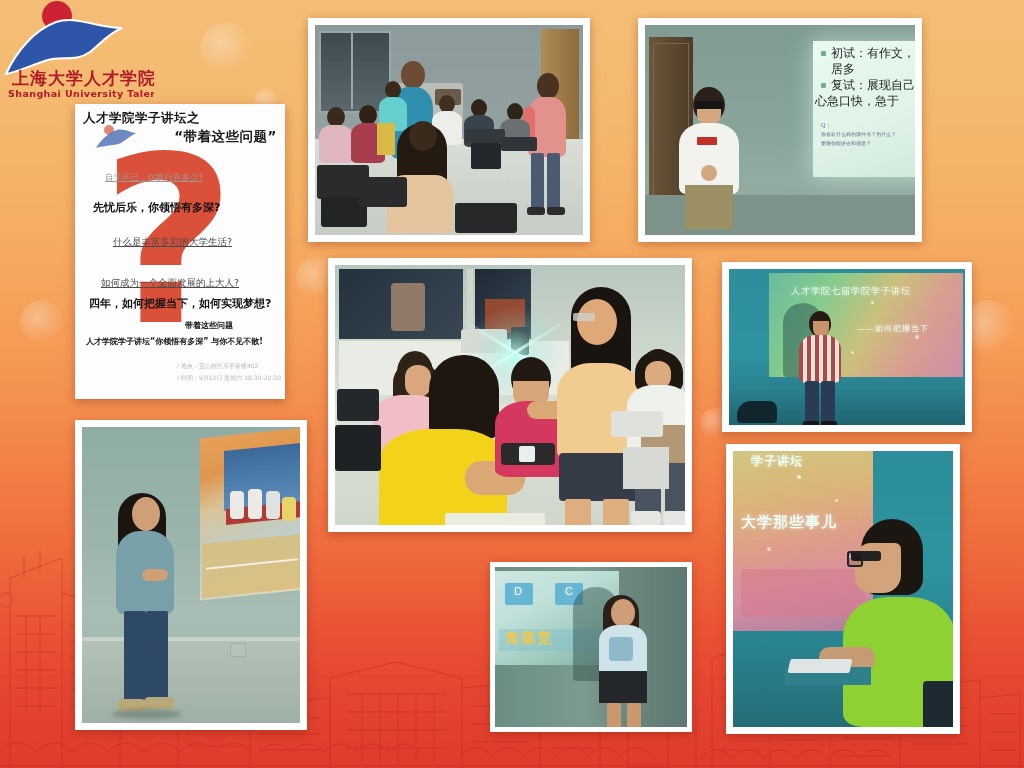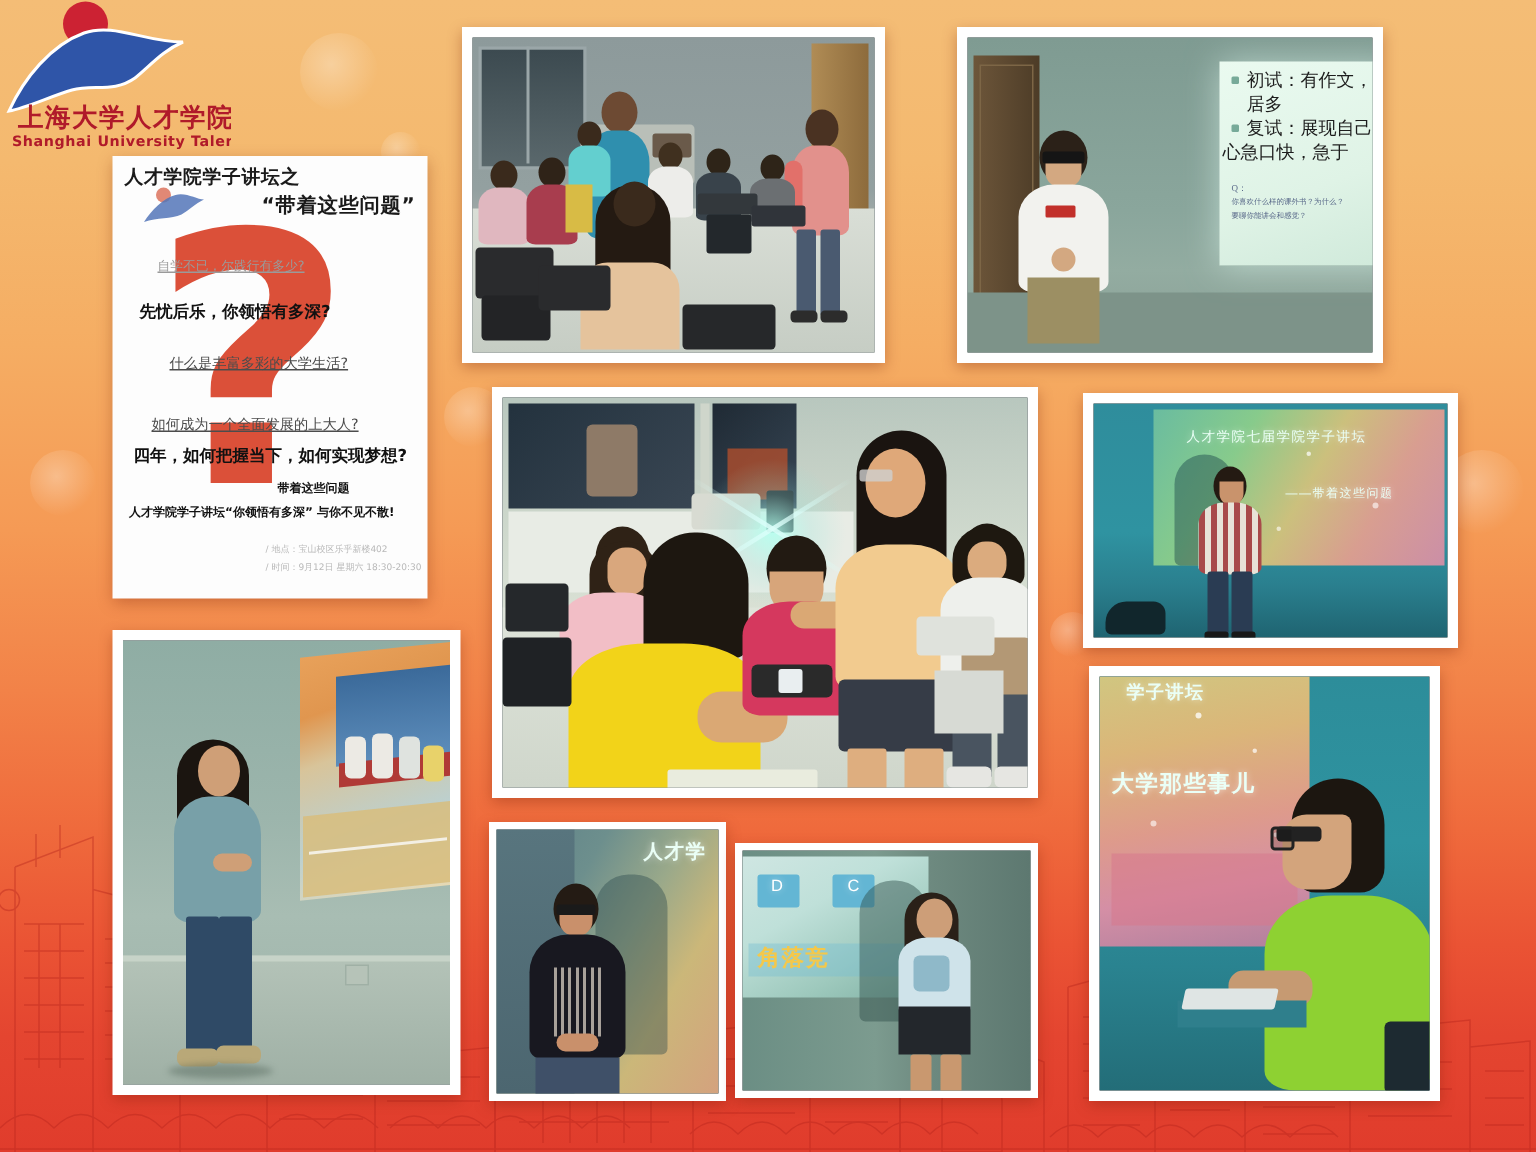--- a/index.html
+++ b/index.html
@@ -410,7 +410,7 @@
         <div style="left:186px;top:66px;width:4px;height:4px;background:#fff;border-radius:50%;opacity:.6;"></div>
         <div style="left:122px;top:82px;width:3px;height:3px;background:#fff;border-radius:50%;opacity:.6;"></div>
         <div class="screen-text" style="left:62px;top:16px;font-size:9px;">人才学院七届学院学子讲坛</div>
-        <div class="screen-text" style="left:128px;top:54px;font-size:8px;">——带着这些问题</div>
+        <div class="screen-text" style="left:128px;top:54px;font-size:8px;">——如何把握当下</div>
 
         <div style="left:54px;top:34px;width:40px;height:74px;background:rgba(20,60,70,0.42);border-radius:20px 20px 4px 4px;"></div>
 

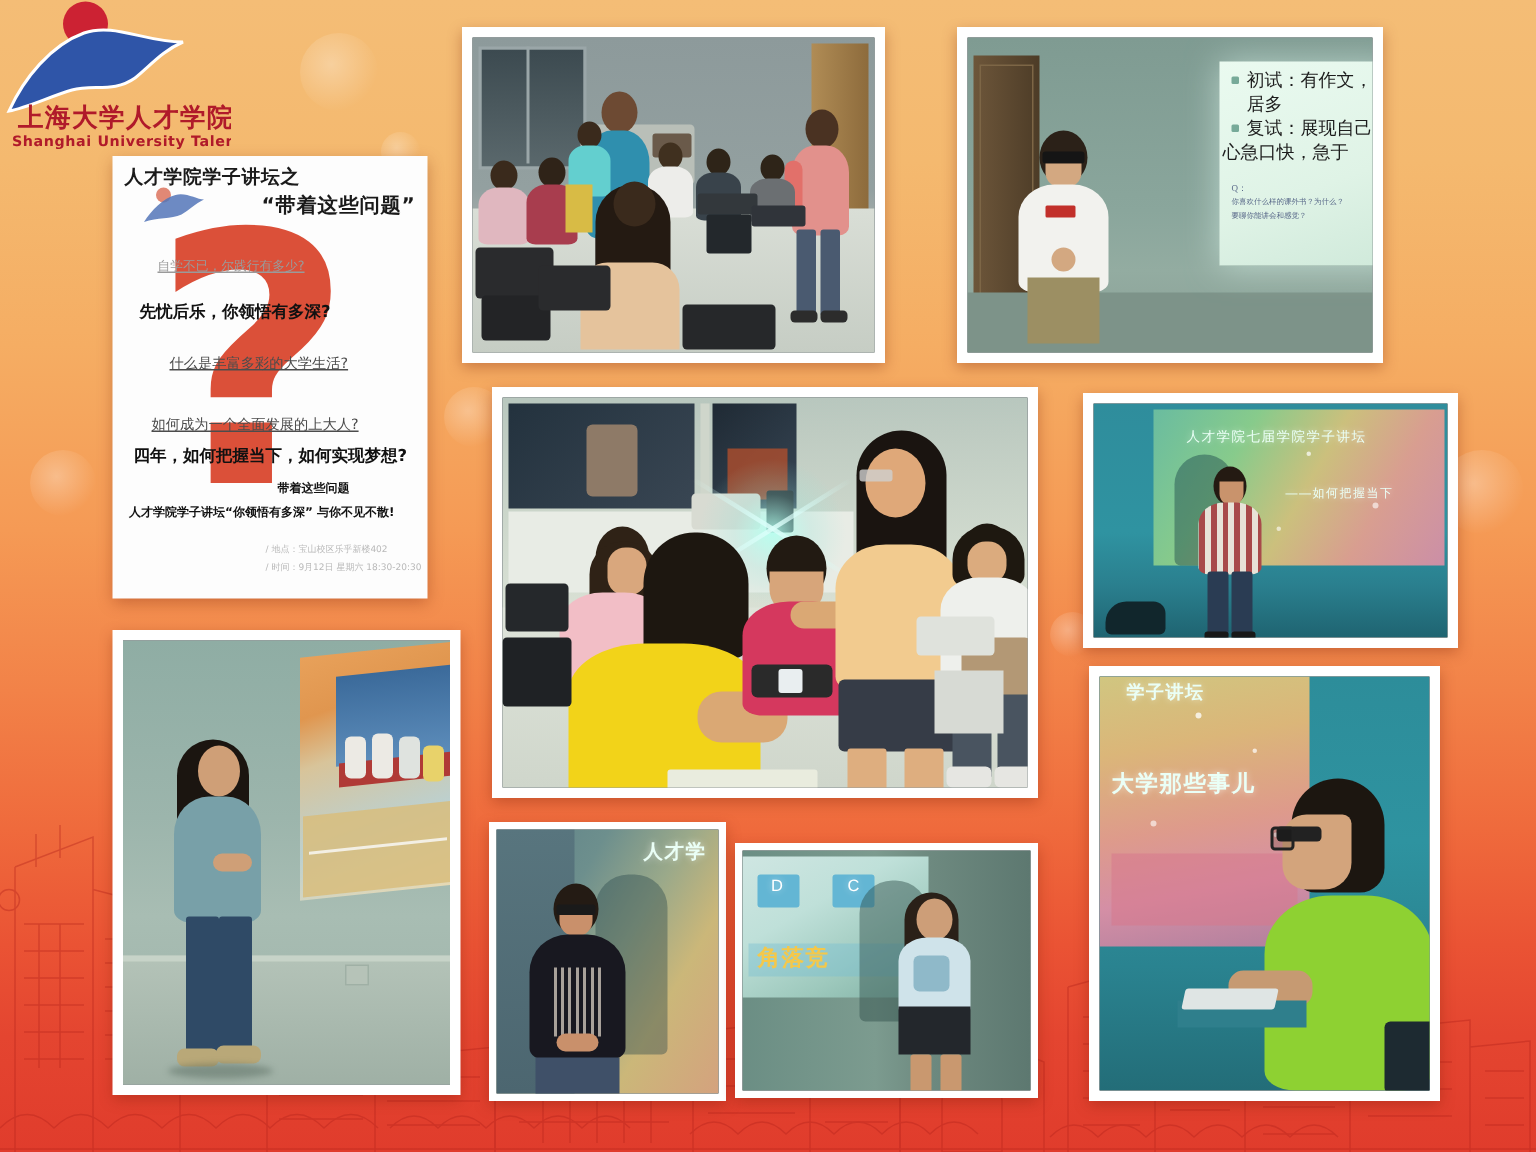--- a/index.html
+++ b/index.html
@@ -460,25 +460,6 @@
     </div>
   </div>
 
-  <div class="photo p-thin" style="left:326px;top:548px;width:158px;height:186px;">
-    <div class="inner">
-      <div class="scene">
-        <div class="wall" style="background:linear-gradient(120deg,#5d8088 0%,#6d8f8d 30%,#9aa98a 52%,#cbb779 72%,#d4a27e 100%);"></div>
-        <div style="left:0;top:0;width:52px;height:100%;background:linear-gradient(to bottom,#58757e,#4c6670);"></div>
-        <div class="screen-text" style="right:8px;top:6px;font-size:13px;font-weight:bold;">人才学</div>
-
-        <div style="left:66px;top:30px;width:48px;height:120px;background:rgba(40,70,75,0.40);border-radius:22px 22px 4px 4px;"></div>
-
-        <div class="person-head" style="left:38px;top:36px;width:30px;height:34px;background:#241b14;"></div>
-        <div style="left:40px;top:50px;width:26px;height:7px;background:#1a1a1a;border-radius:2px;"></div>
-        <div style="left:42px;top:57px;width:22px;height:14px;background:#c9906b;border-radius:0 0 10px 10px;"></div>
-        <div class="person-body" style="left:22px;top:70px;width:64px;height:84px;background:#181820;"></div>
-        <div style="left:38px;top:92px;width:34px;height:46px;background:repeating-linear-gradient(90deg,#ccc3b8 0 2px,#181820 2px 5px);opacity:.8;"></div>
-        <div style="left:40px;top:136px;width:28px;height:12px;background:#c9906b;border-radius:6px;"></div>
-        <div style="left:26px;top:152px;width:56px;height:32px;background:#3f5068;"></div>
-      </div>
-    </div>
-  </div>
 
   <div class="photo p-thin" style="left:490px;top:562px;width:202px;height:170px;">
     <div class="inner">

